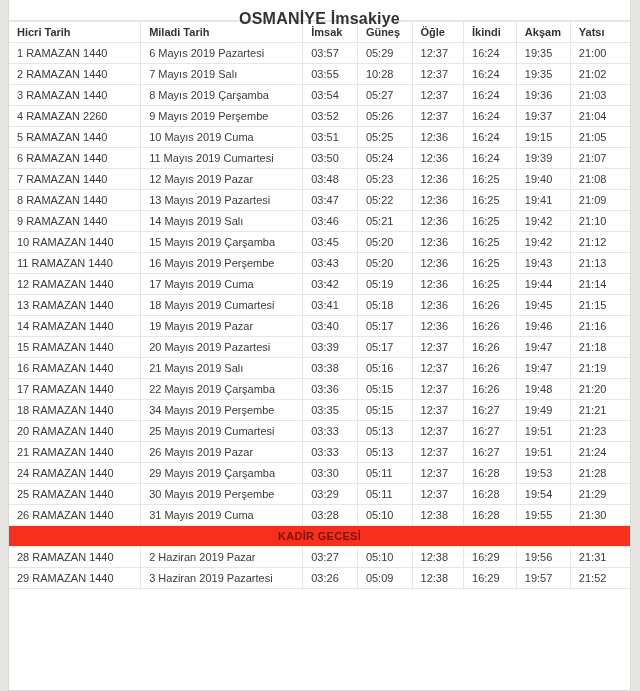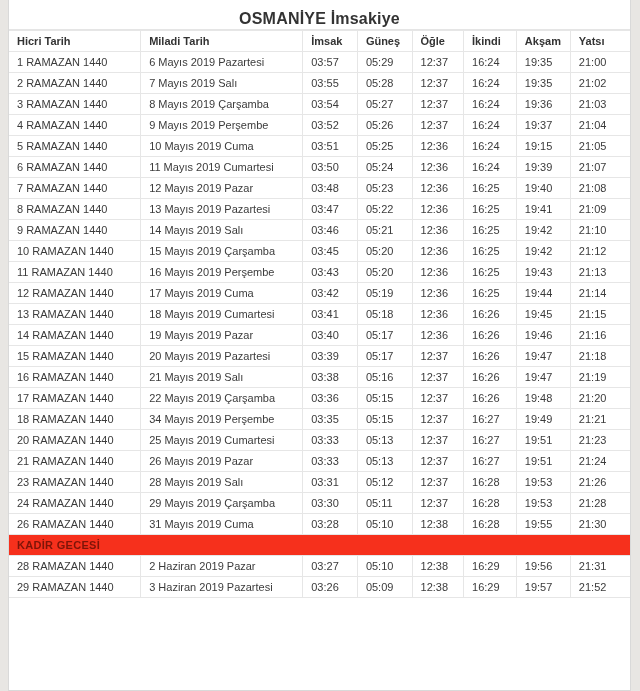--- a/index.html
+++ b/index.html
@@ -23,7 +23,7 @@
   }
   .title-bar {
     box-sizing: border-box;
-    height: 30px;
+    height: 21px;
     padding-top: 10px;
     text-align: center;
     border-bottom: 1px solid #e5e5e5;

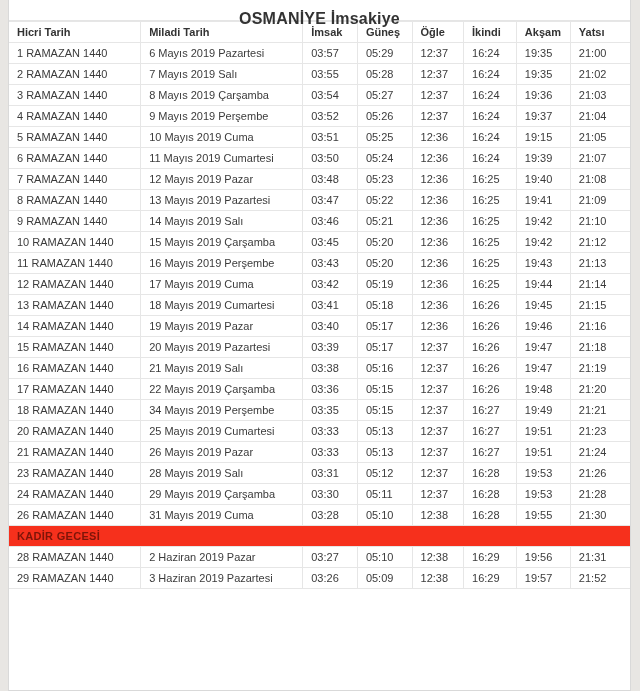--- a/index.html
+++ b/index.html
@@ -125,7 +125,7 @@
           <td>2 RAMAZAN 1440</td>
           <td>7 Mayıs 2019 Salı</td>
           <td>03:55</td>
-          <td>05:28</td>
+          <td>10:28</td>
           <td>12:37</td>
           <td>16:24</td>
           <td>19:35</td>

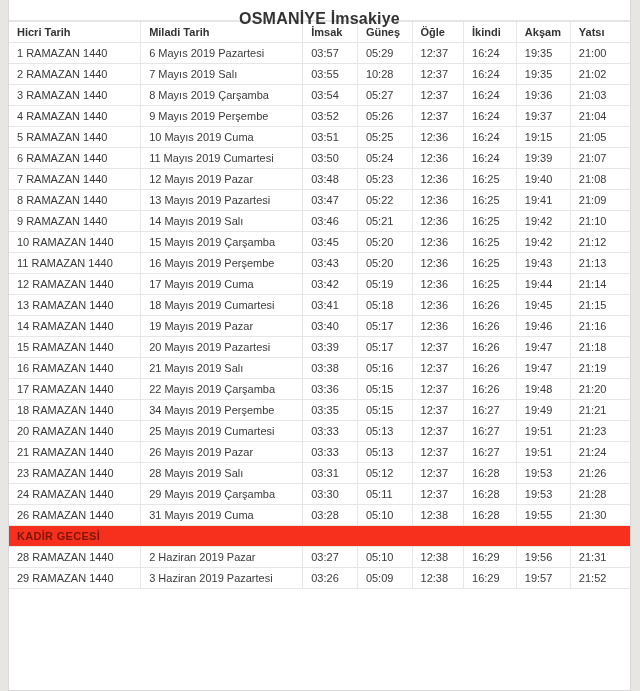--- a/index.html
+++ b/index.html
@@ -142,7 +142,7 @@
           <td>21:03</td>
         </tr>
         <tr>
-          <td>4 RAMAZAN 1440</td>
+          <td>4 RAMAZAN 2260</td>
           <td>9 Mayıs 2019 Perşembe</td>
           <td>03:52</td>
           <td>05:26</td>

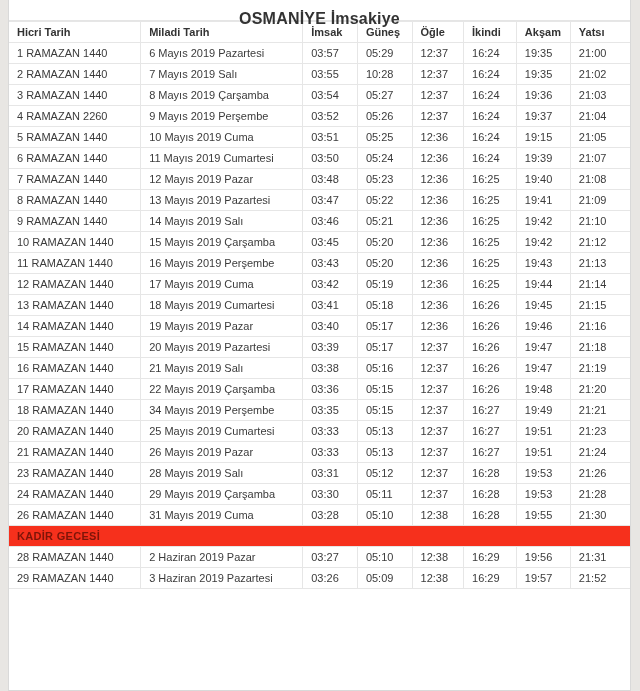--- a/index.html
+++ b/index.html
@@ -312,16 +312,6 @@
           <td>21:24</td>
         </tr>
         <tr>
-          <td>23 RAMAZAN 1440</td>
-          <td>28 Mayıs 2019 Salı</td>
-          <td>03:31</td>
-          <td>05:12</td>
-          <td>12:37</td>
-          <td>16:28</td>
-          <td>19:53</td>
-          <td>21:26</td>
-        </tr>
-        <tr>
           <td>24 RAMAZAN 1440</td>
           <td>29 Mayıs 2019 Çarşamba</td>
           <td>03:30</td>

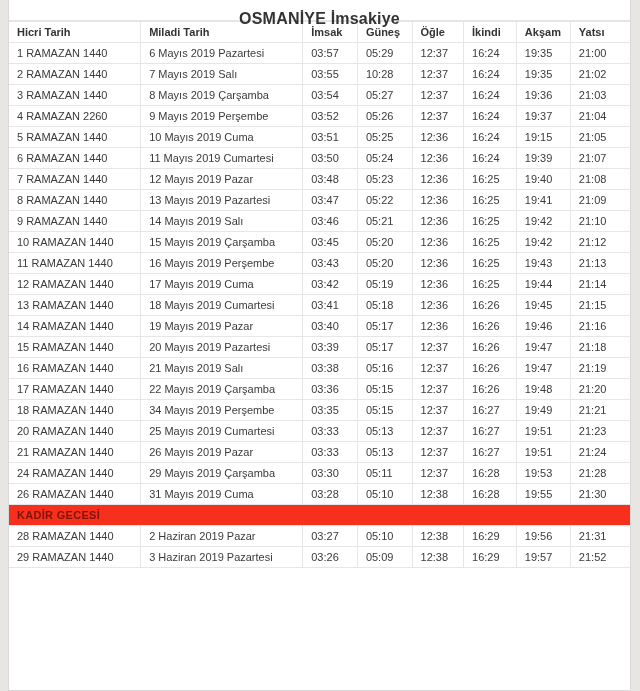--- a/index.html
+++ b/index.html
@@ -322,6 +322,16 @@
           <td>21:28</td>
         </tr>
         <tr>
+          <td>25 RAMAZAN 1440</td>
+          <td>30 Mayıs 2019 Perşembe</td>
+          <td>03:29</td>
+          <td>05:11</td>
+          <td>12:37</td>
+          <td>16:28</td>
+          <td>19:54</td>
+          <td>21:29</td>
+        </tr>
+        <tr>
           <td>26 RAMAZAN 1440</td>
           <td>31 Mayıs 2019 Cuma</td>
           <td>03:28</td>

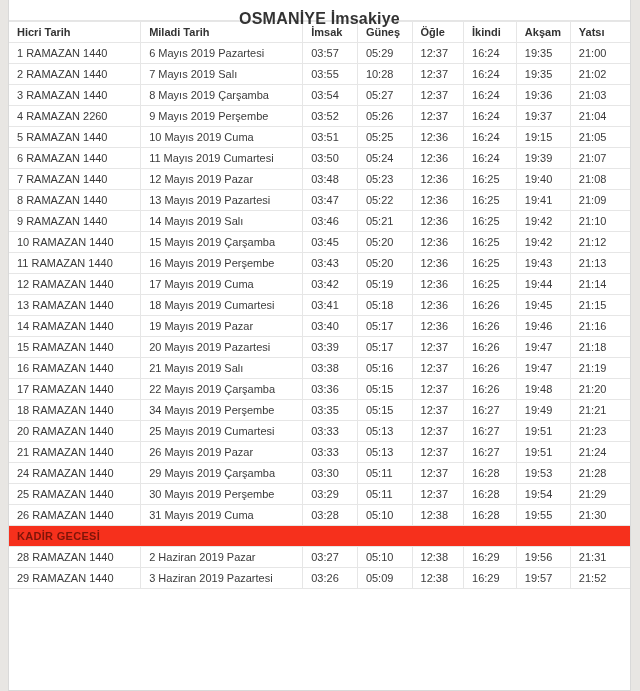--- a/index.html
+++ b/index.html
@@ -72,7 +72,7 @@
   col.c-aksam  { width: 8.7%; }
   col.c-yatsi  { width: 9.6%; }
   tr.banner-row td {
-    text-align: left;
+    text-align: center;
     font-weight: bold;
     font-size: 11px;
     letter-spacing: 0.3px;

